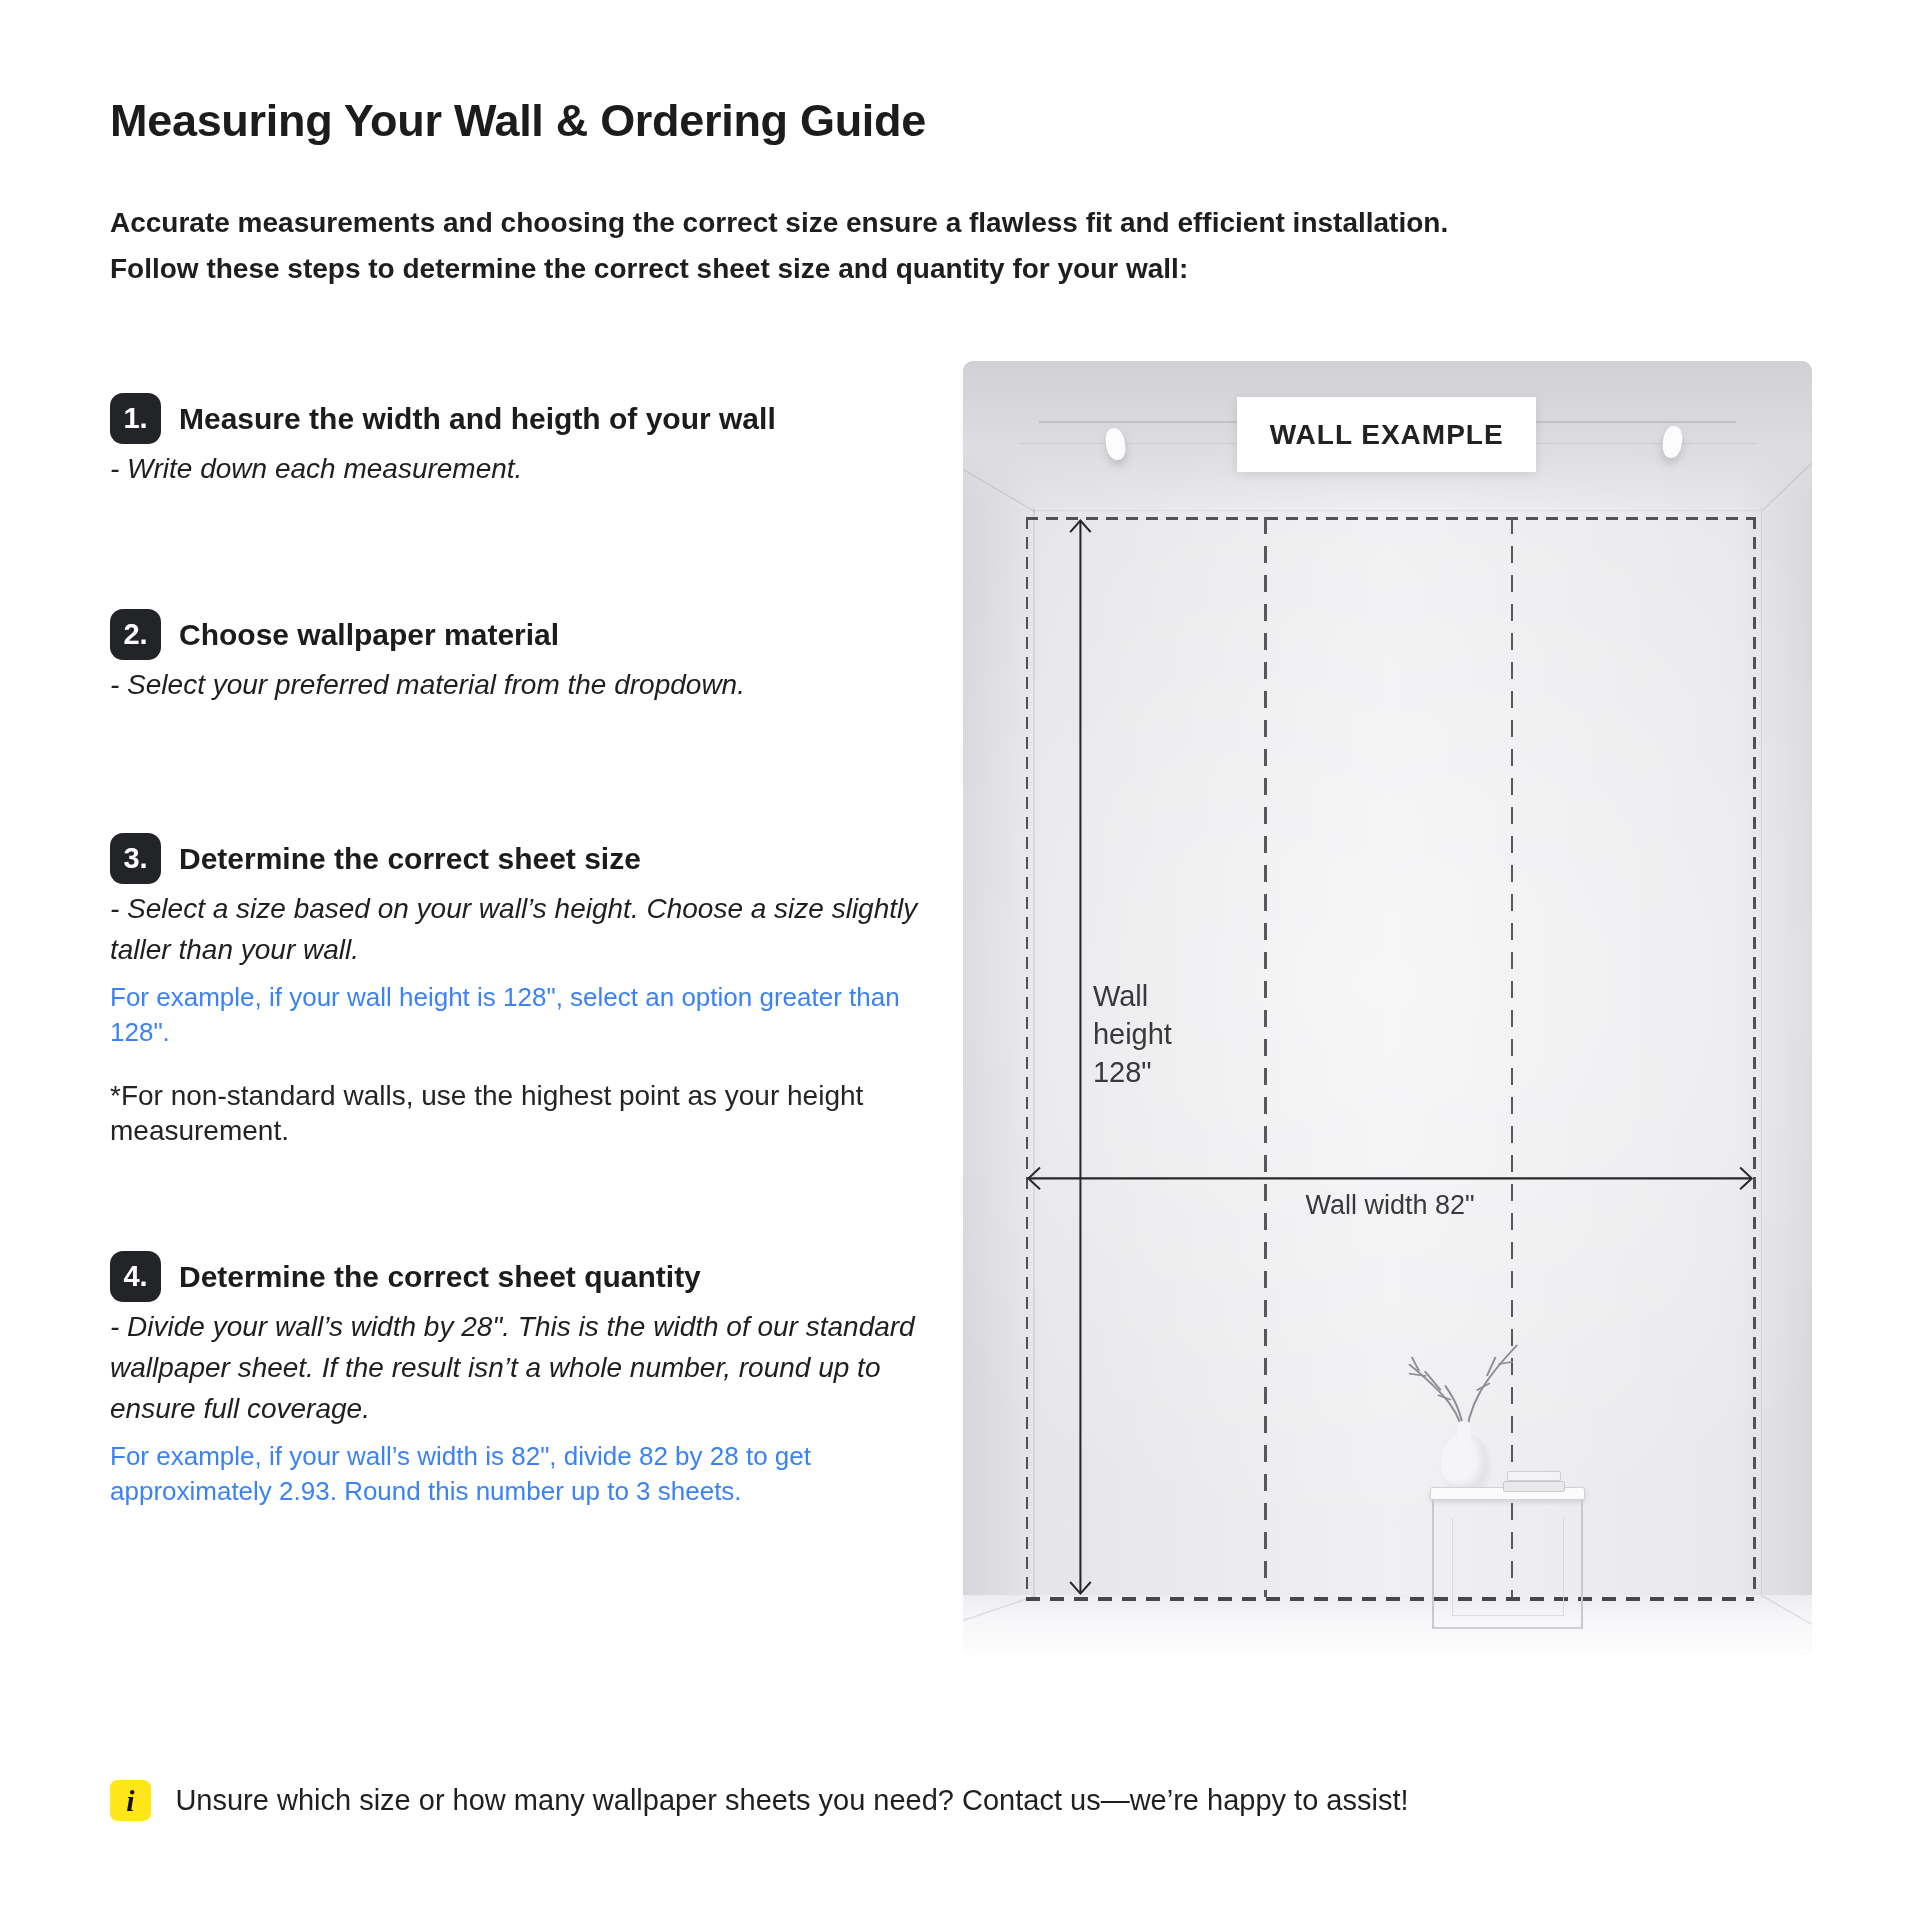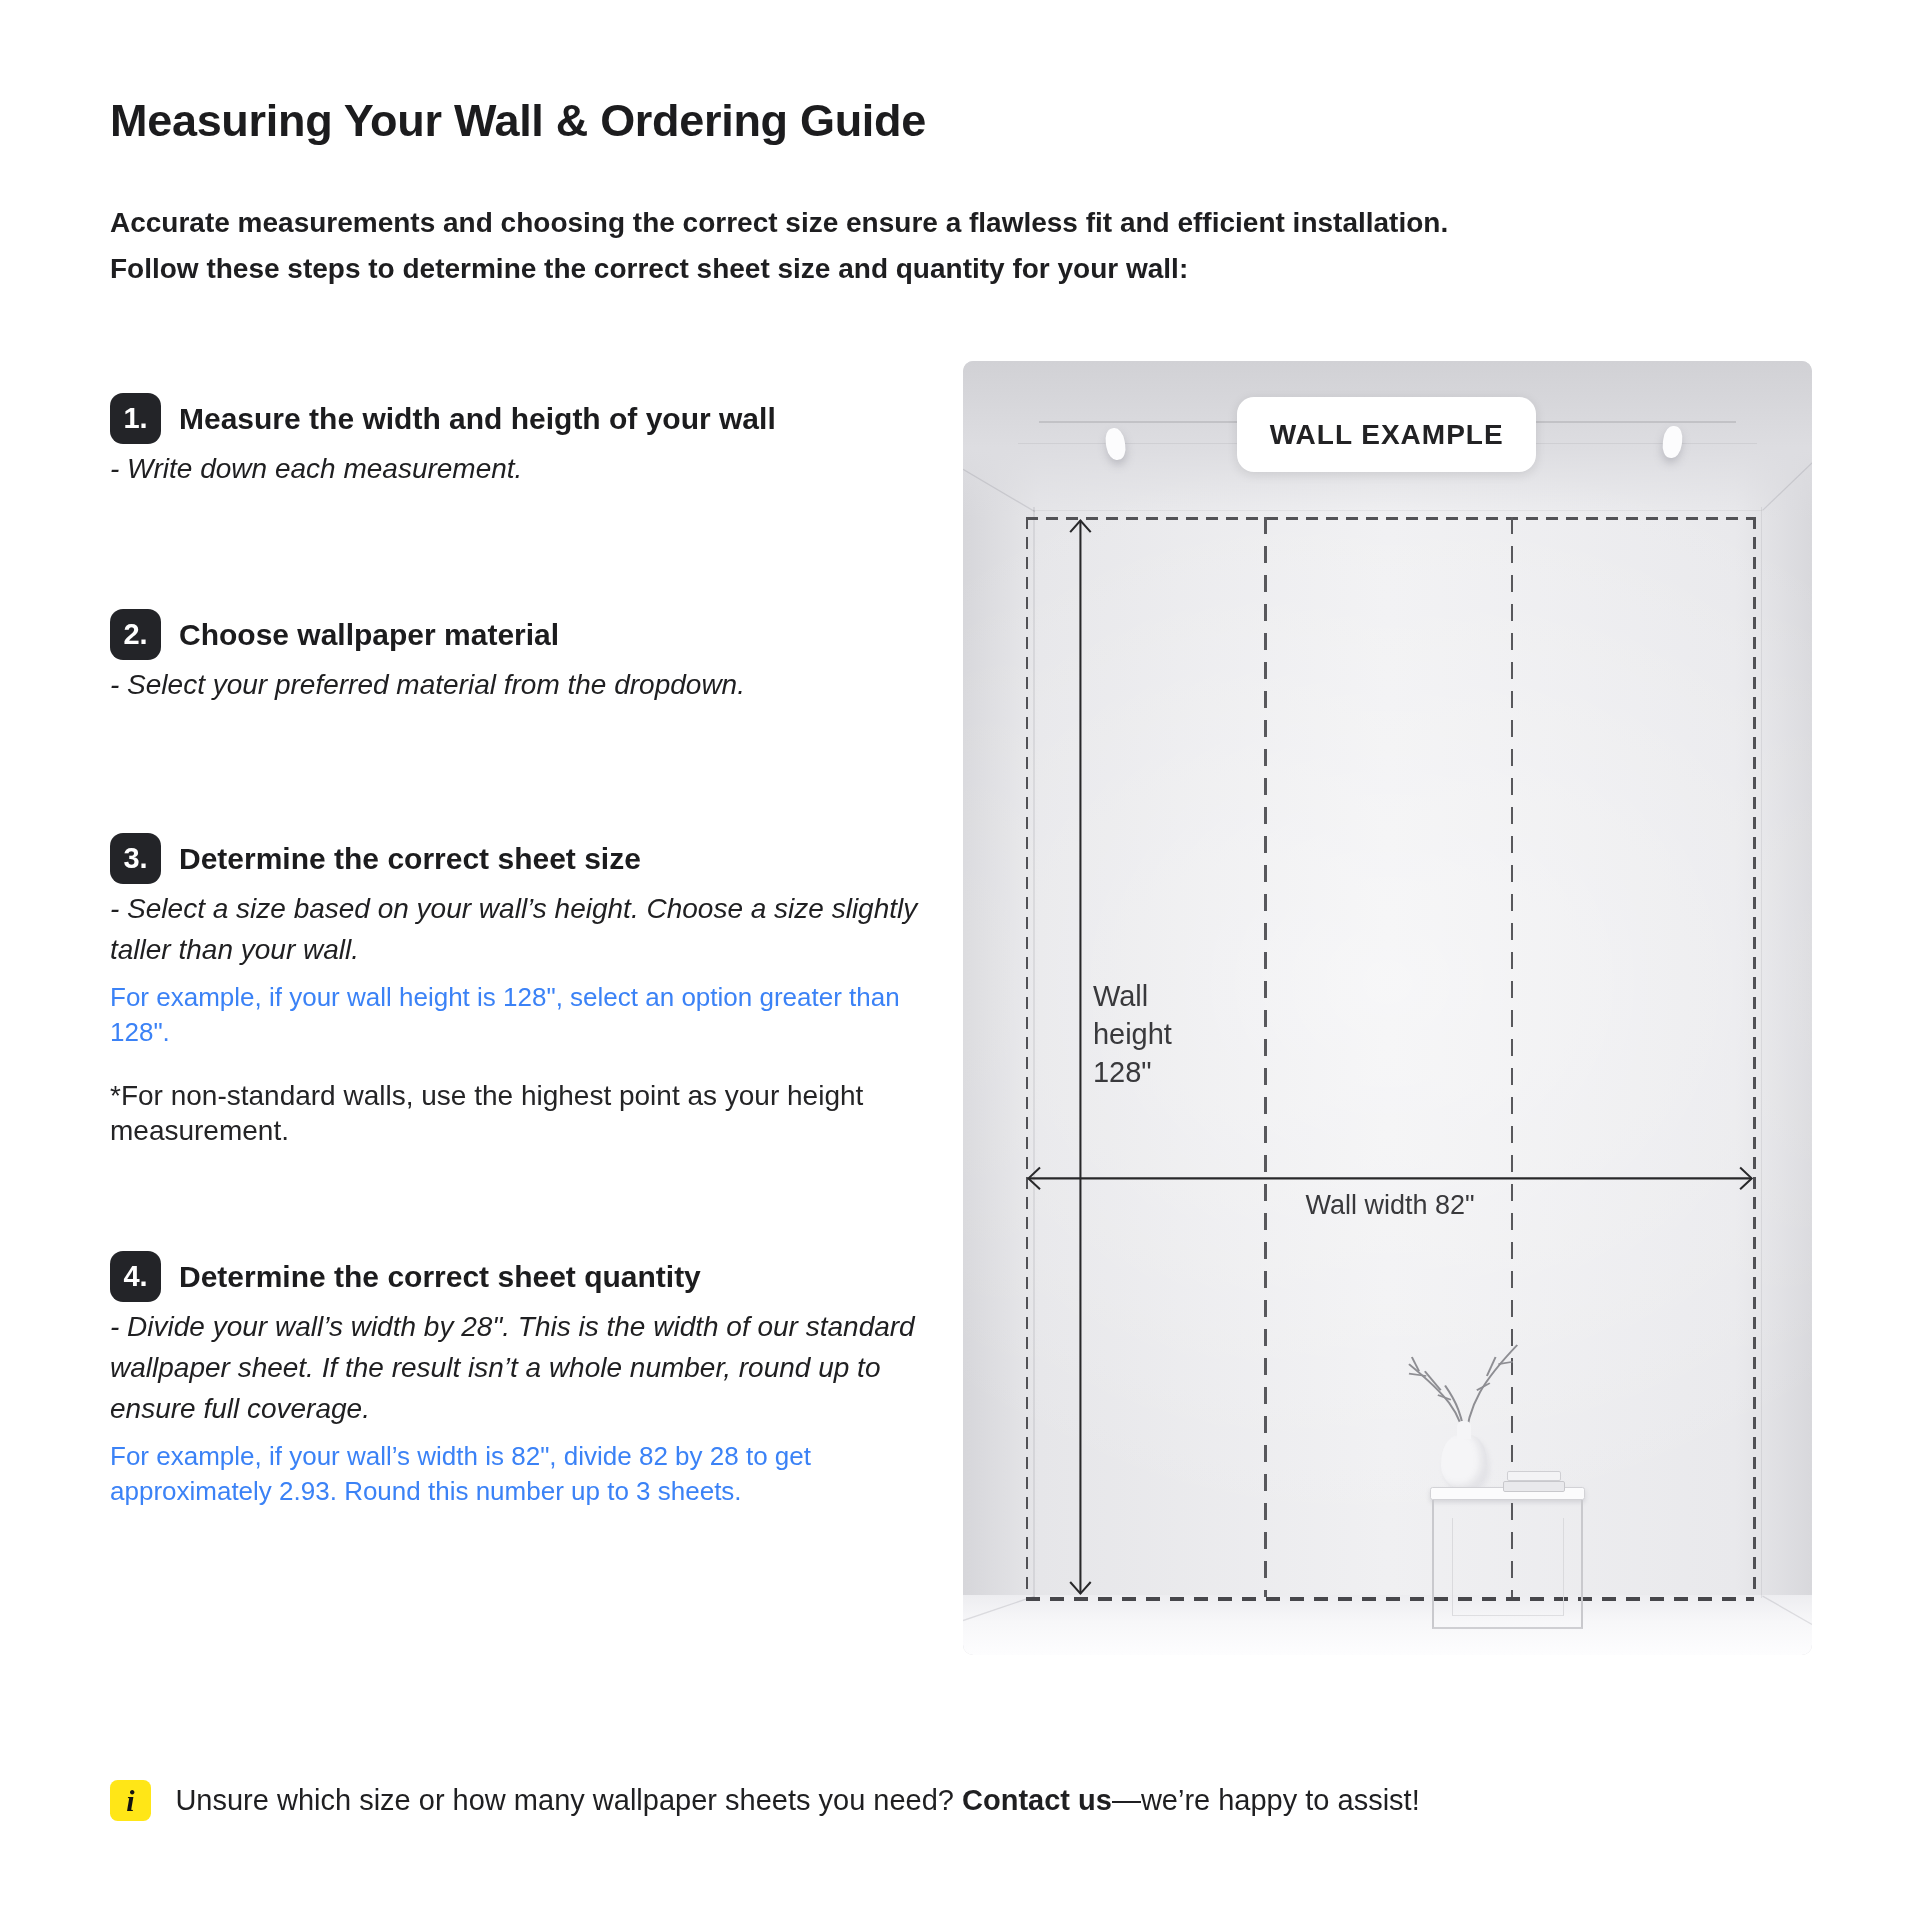--- a/index.html
+++ b/index.html
@@ -81,7 +81,7 @@
 
   .wall-badge{
     position:absolute;left:32.3%;top:2.8%;width:35.2%;height:5.8%;
-    background:#ffffff;border-radius:17px;box-shadow:0 2.6px 10.3px rgba(0,0,0,.10);
+    background:#ffffff;border-radius:0;box-shadow:0 2.6px 10.3px rgba(0,0,0,.10);
     display:flex;align-items:center;justify-content:center;
     font-size:28px;font-weight:700;letter-spacing:1px;color:#222224;
   }

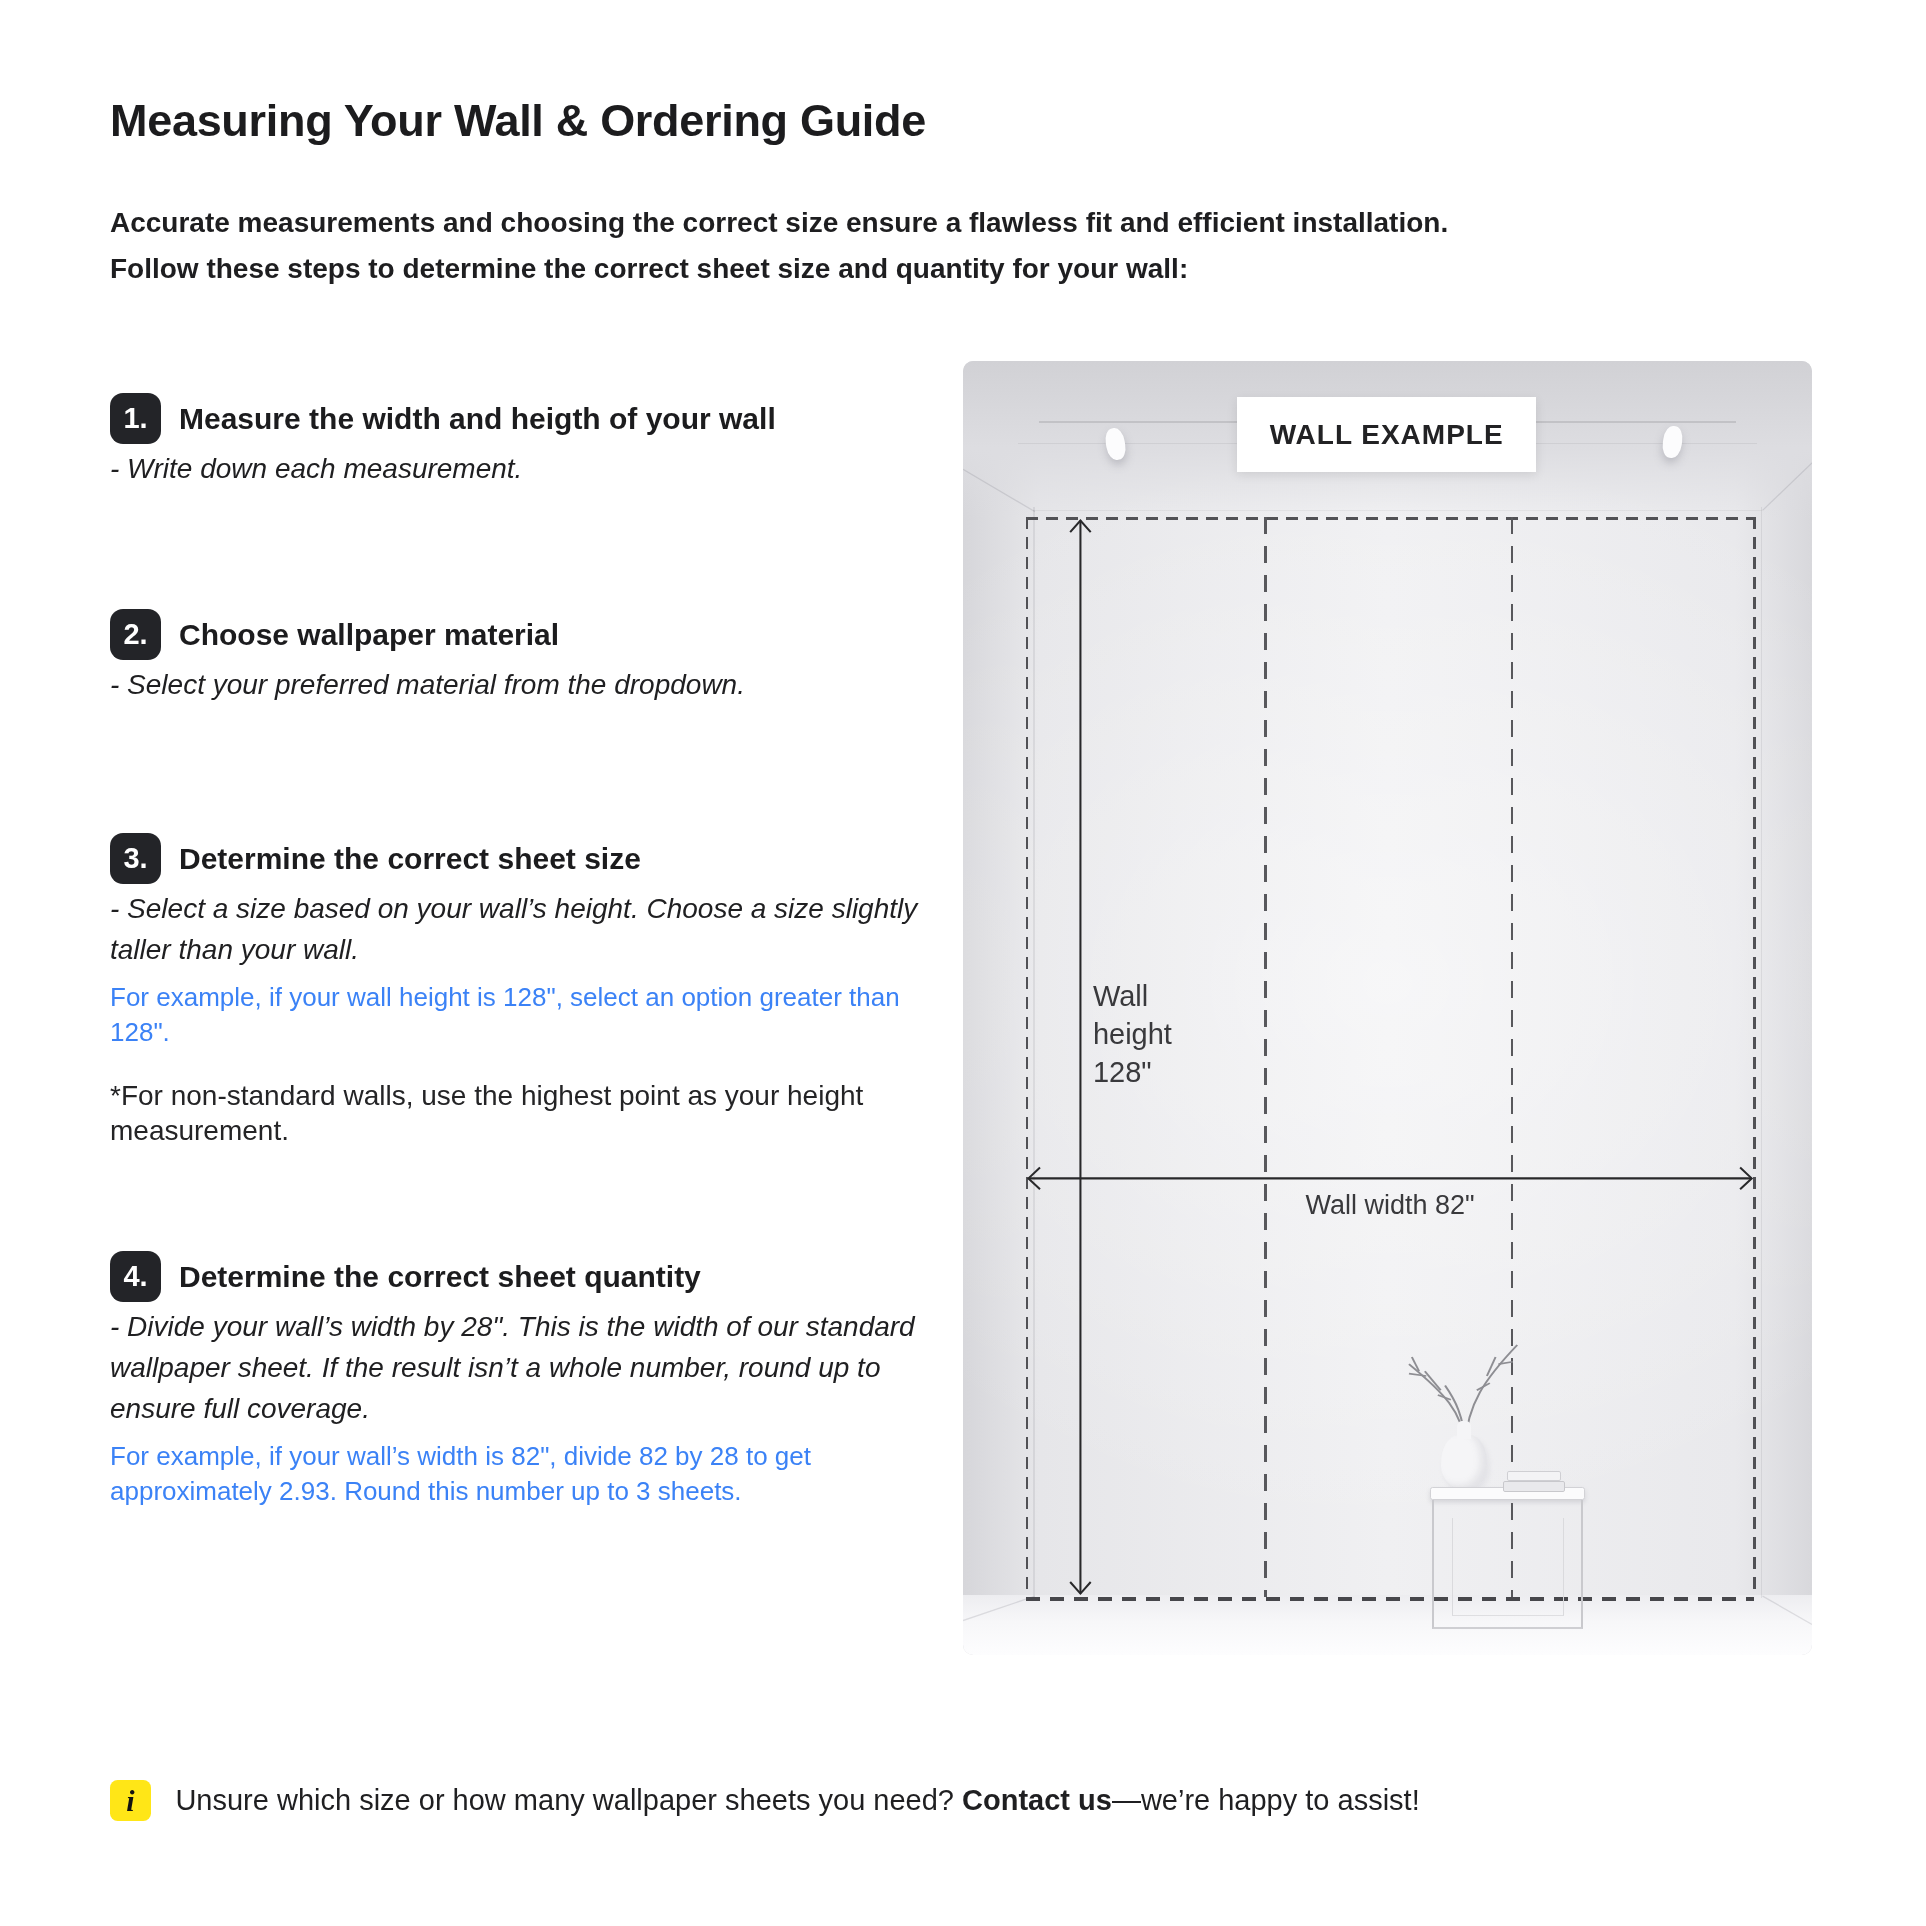--- a/index.html
+++ b/index.html
@@ -132,7 +132,7 @@
     font-size:30px;color:#111111;
   }
   .footer-text{font-size:29px;color:#1f1f21;}
-  .contact{font-weight:700;}
+  .contact{font-weight:400;}
 </style>
 </head>
 <body>

